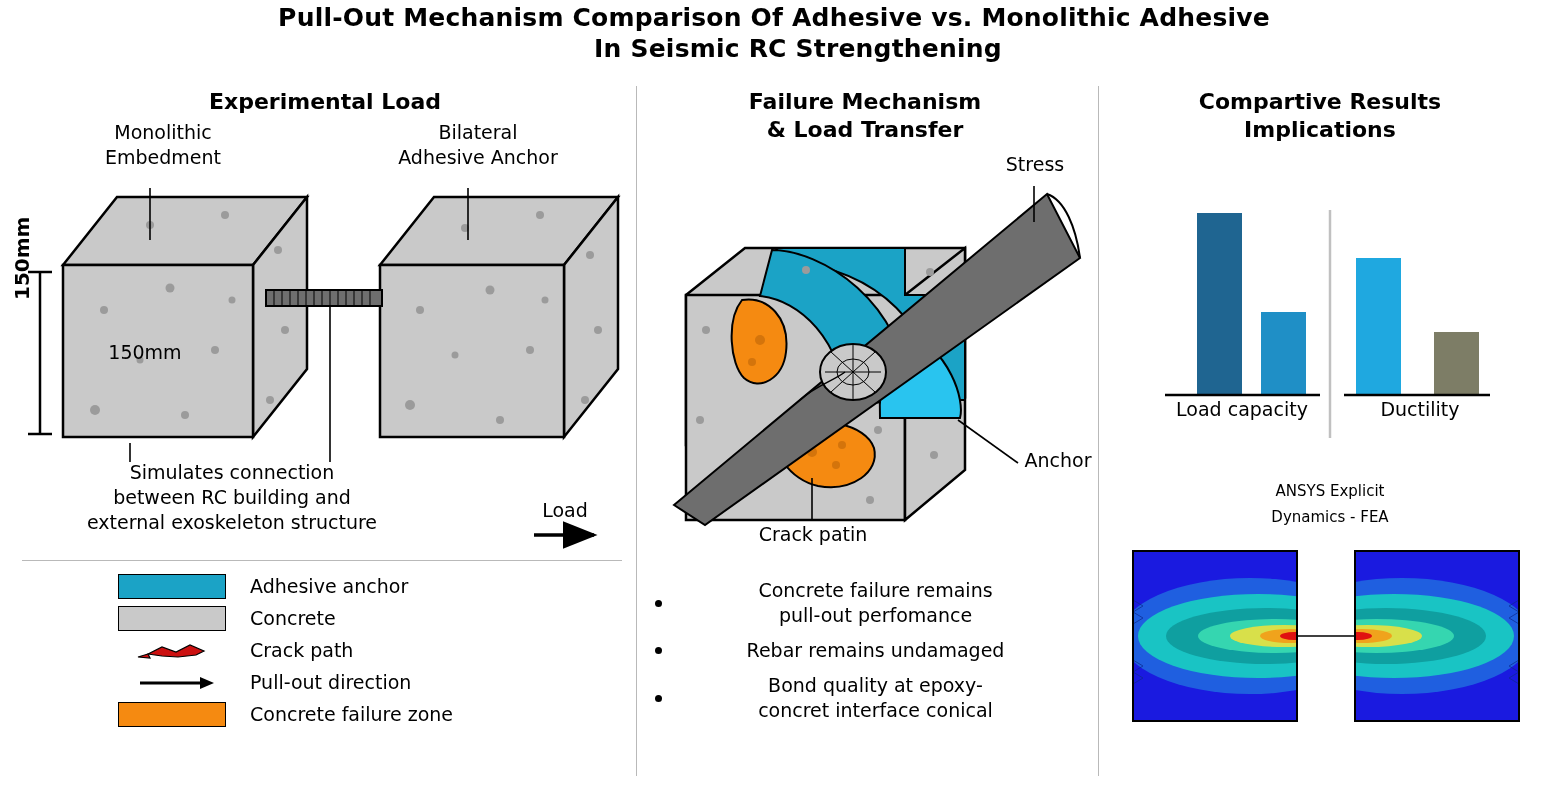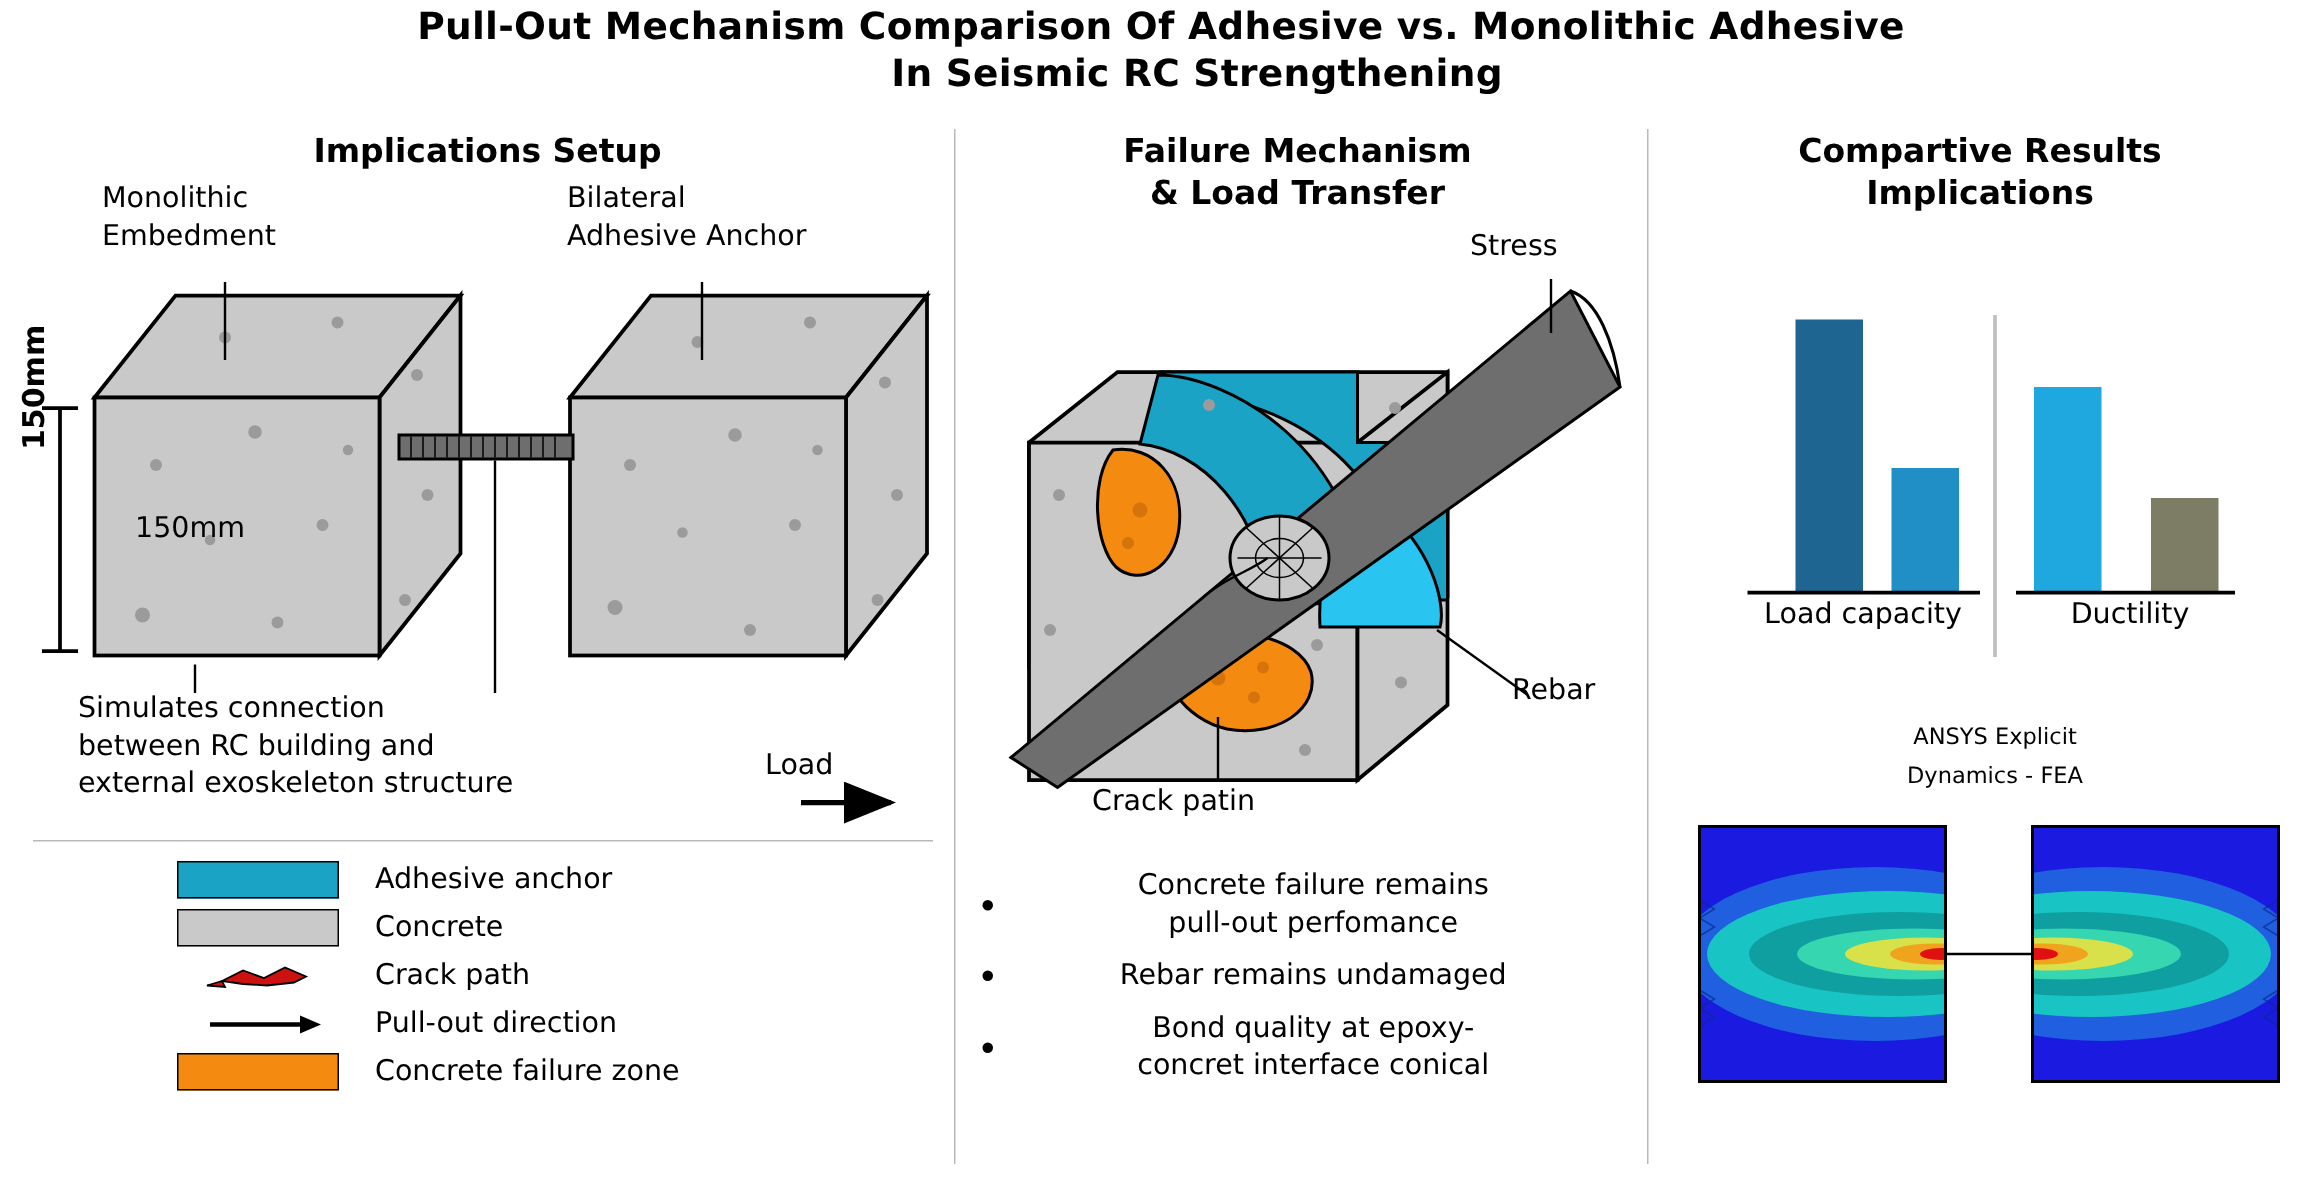--- a/index.html
+++ b/index.html
@@ -169,7 +169,7 @@
     <span class="line2">In Seismic RC Strengthening</span>
   </div>
 
-  <div class="col-head" id="head-exp">Implications Setup</div>
+  <div class="col-head" id="head-exp">Experimental Load</div>
   <div class="col-head" id="head-fail" style="white-space:pre-line;">Failure Mechanism
 &amp; Load Transfer</div>
   <div class="col-head" id="head-res" style="white-space:pre-line;">Compartive Results

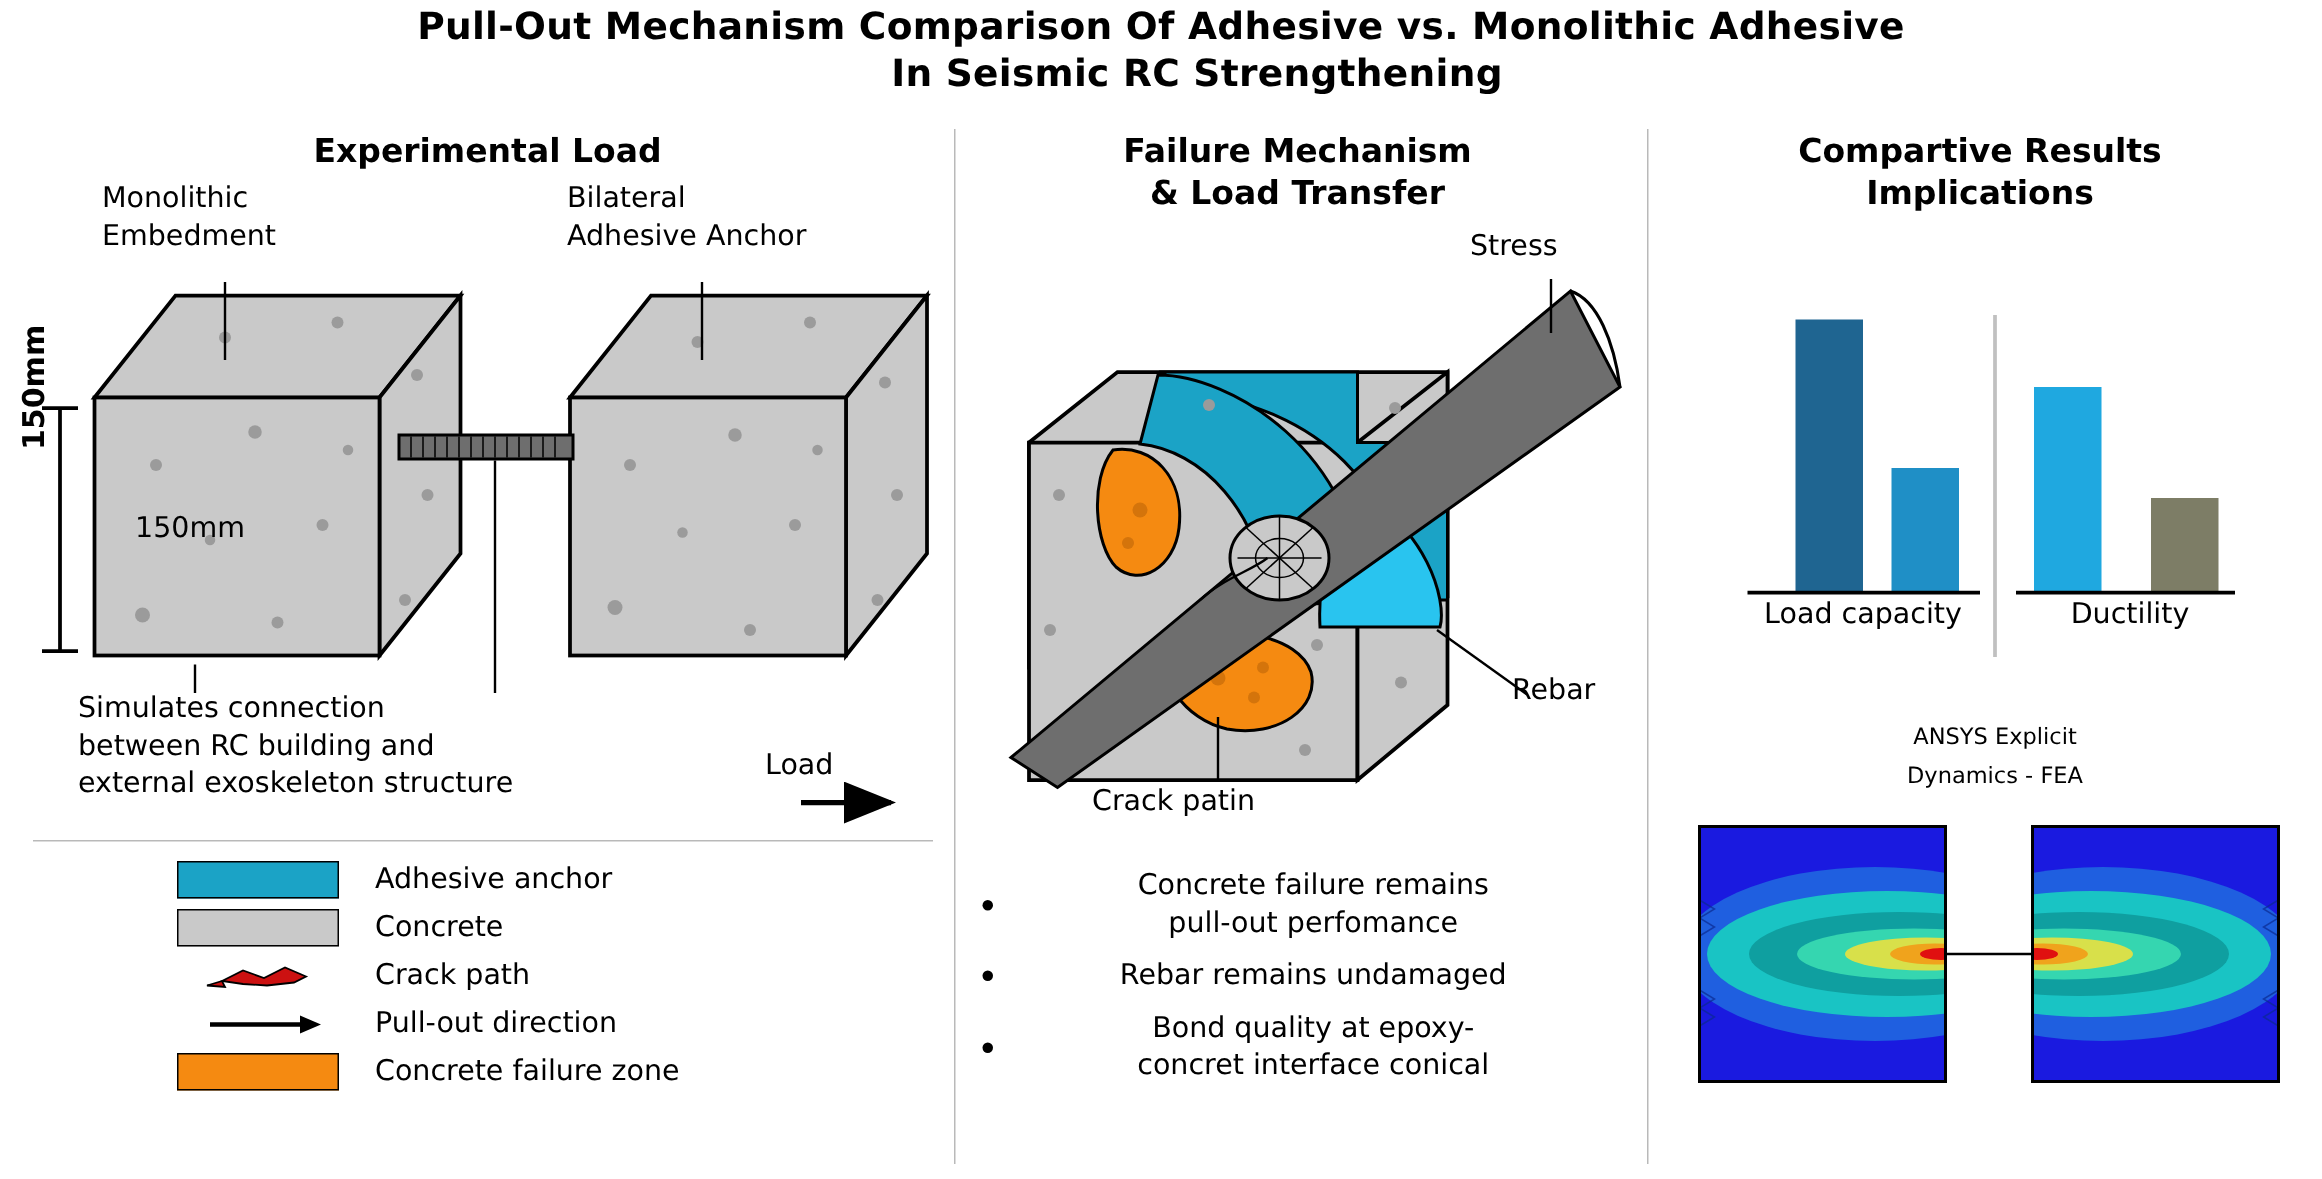--- a/index.html
+++ b/index.html
@@ -65,7 +65,7 @@
     position: absolute;
     font-size: 19px;
     line-height: 25px;
-    text-align: left;
+    text-align: center;
     white-space: pre-line;
   }
 

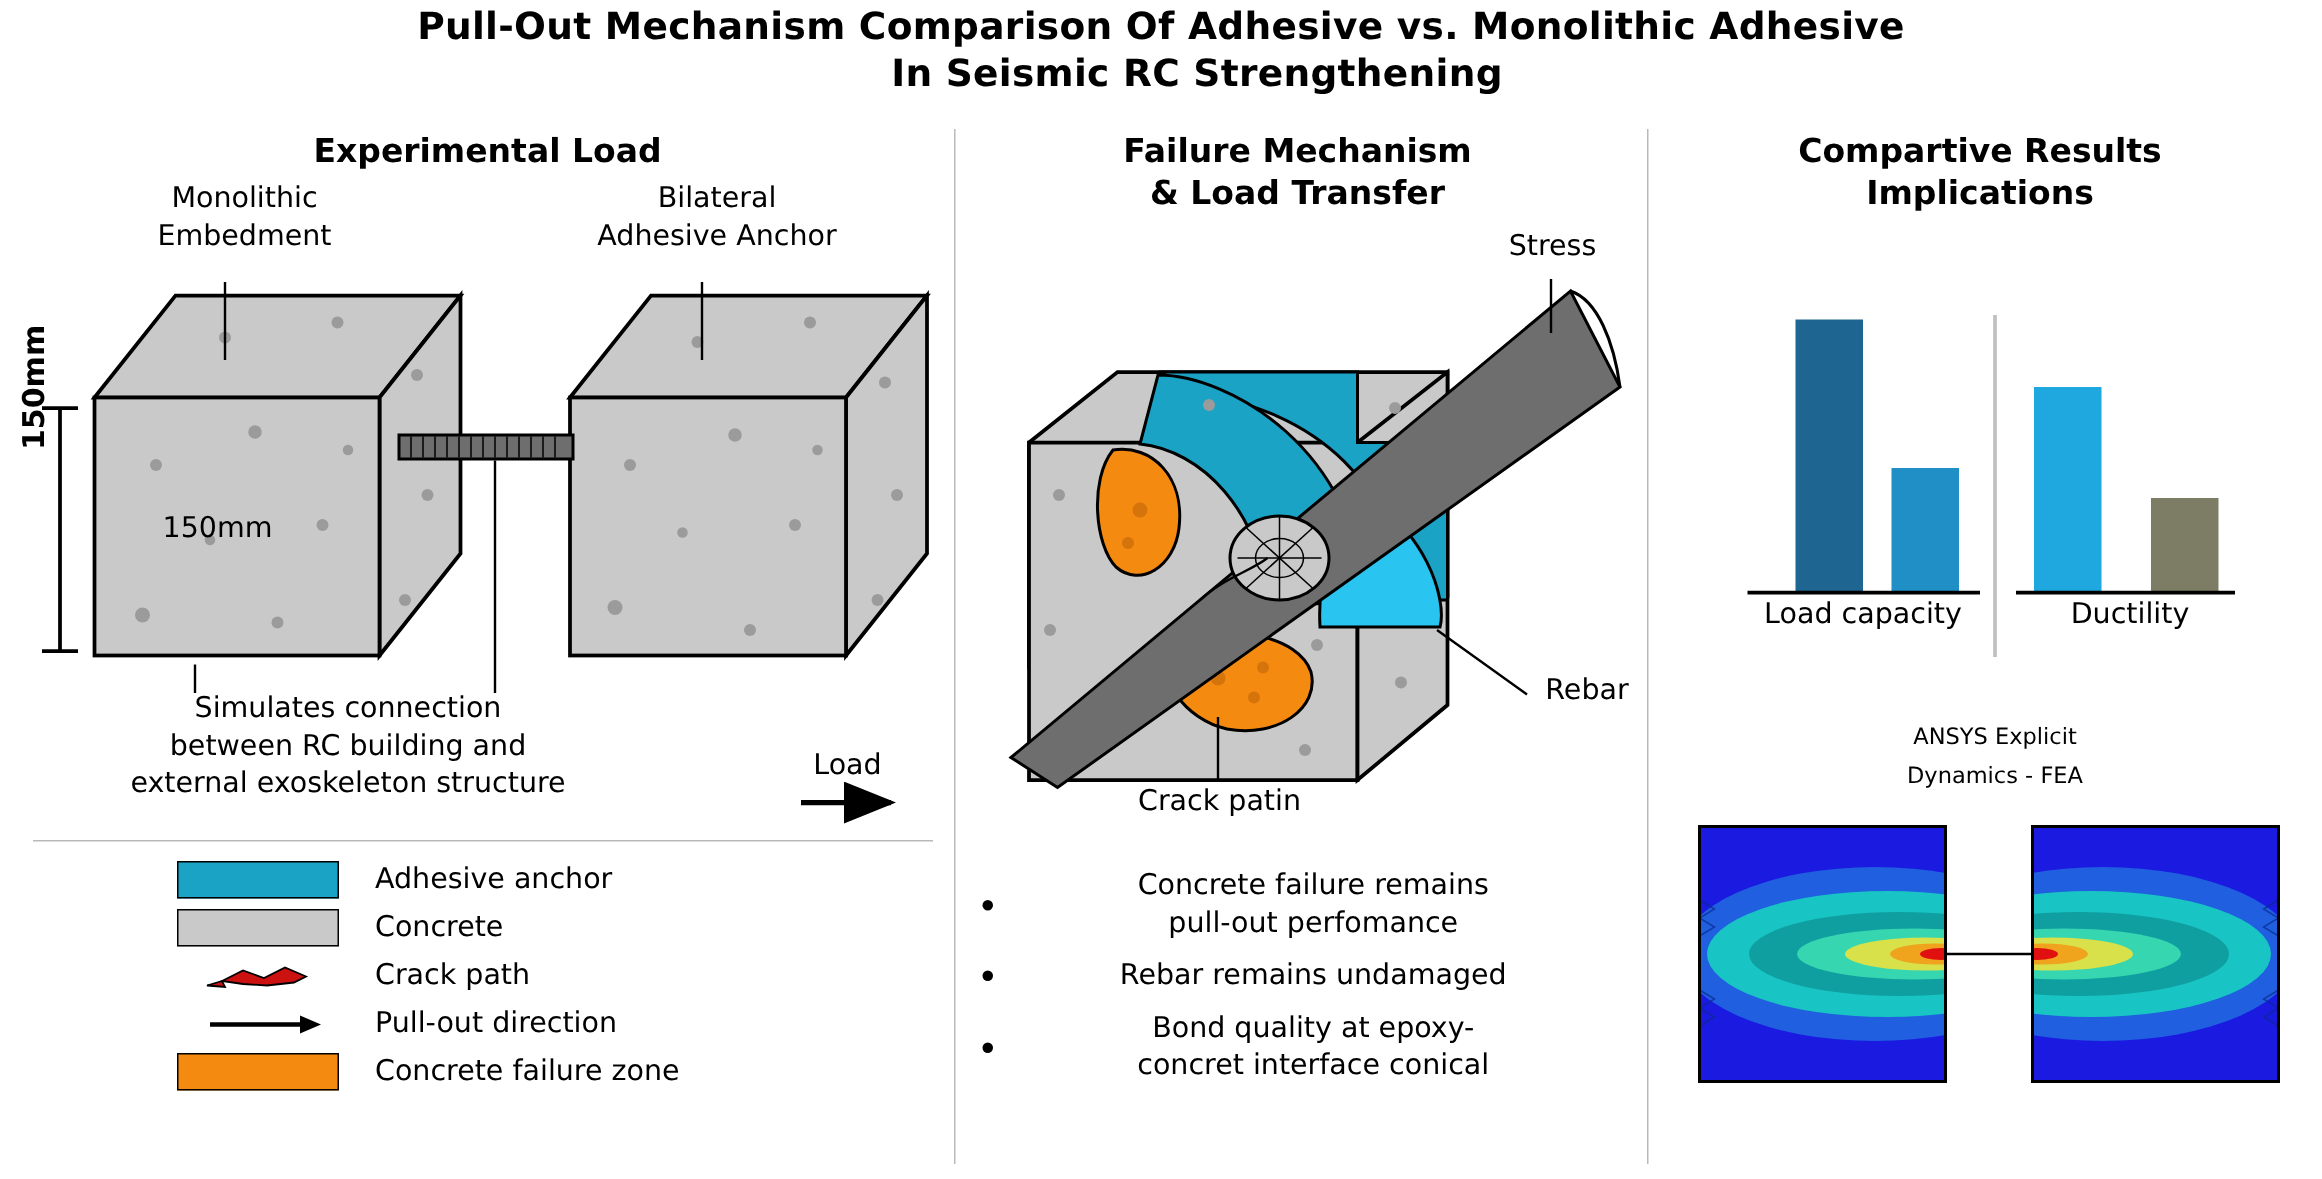--- a/index.html
+++ b/index.html
@@ -422,7 +422,7 @@
   </div>
 
   <div class="lbl" style="left:980px; top:152px; width:110px;">Stress</div>
-  <div class="lbl" style="left:1008px; top:448px; width:100px;">Rebar</div>
+  <div class="lbl" style="left:1008px; top:448px; width:100px;">Anchor</div>
   <div class="lbl" style="left:728px; top:522px; width:170px;">Crack patin</div>
 
   <div class="bullets">

